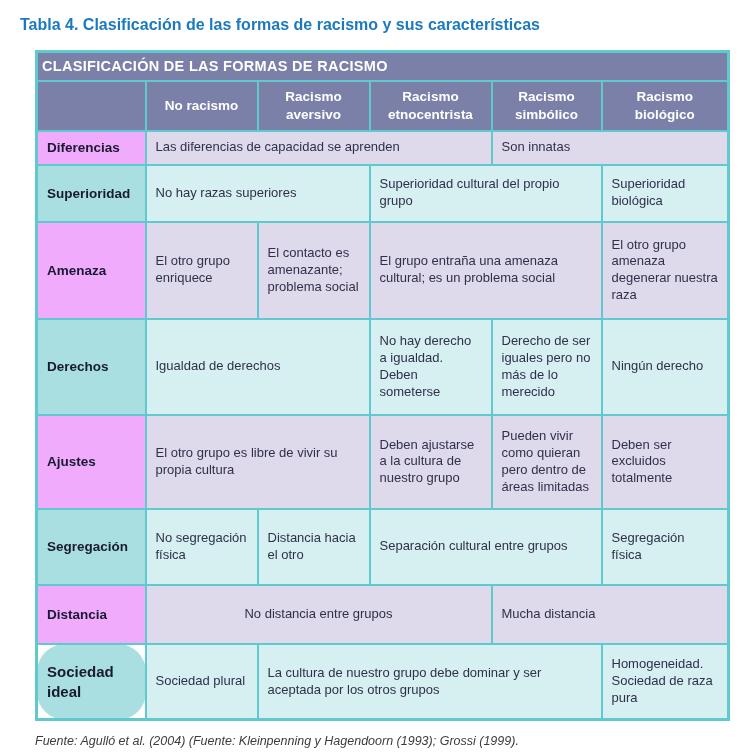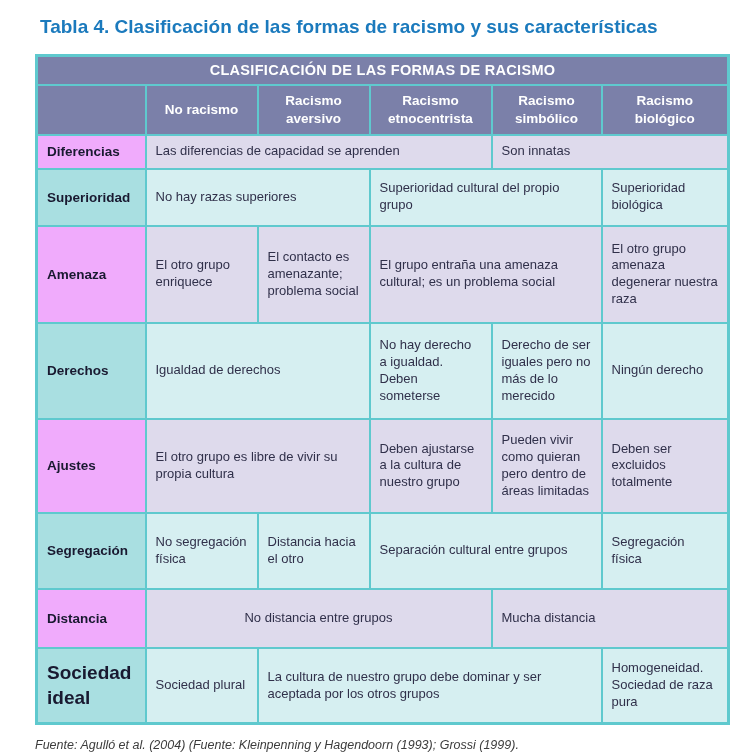--- a/index.html
+++ b/index.html
@@ -12,8 +12,8 @@
   .page-title {
     color: #1b7abd;
     font-weight: bold;
-    font-size: 19px;
-    margin: 16px 0 0 40px;
+    font-size: 16px;
+    margin: 16px 0 0 20px;
   }
   table.racism-table {
     border-collapse: collapse;

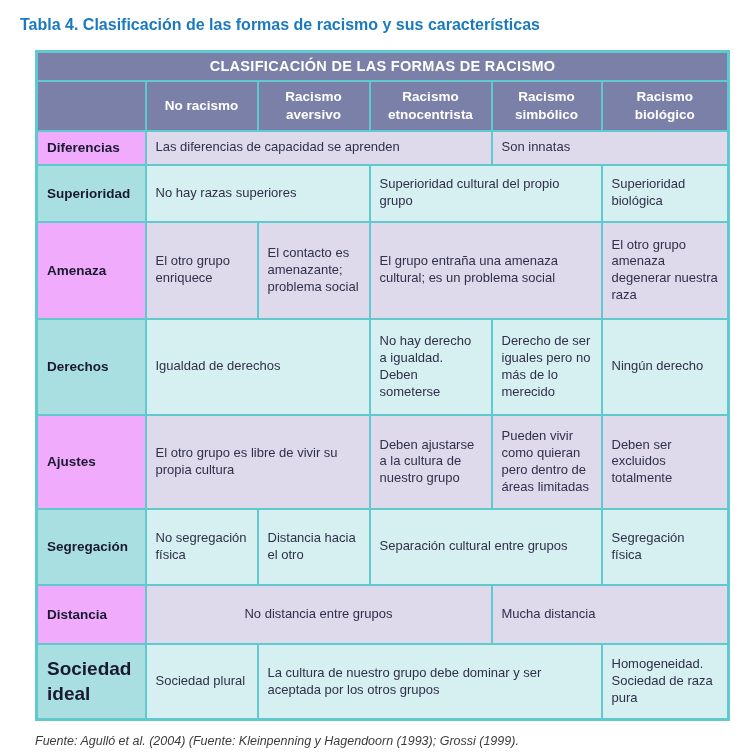--- a/index.html
+++ b/index.html
@@ -36,7 +36,7 @@
     background: #7b80a9;
     color: #ffffff;
     font-weight: bold;
-    text-align: center;
+    text-align: left;
     font-size: 14.5px;
     letter-spacing: 0.3px;
     height: 27px;

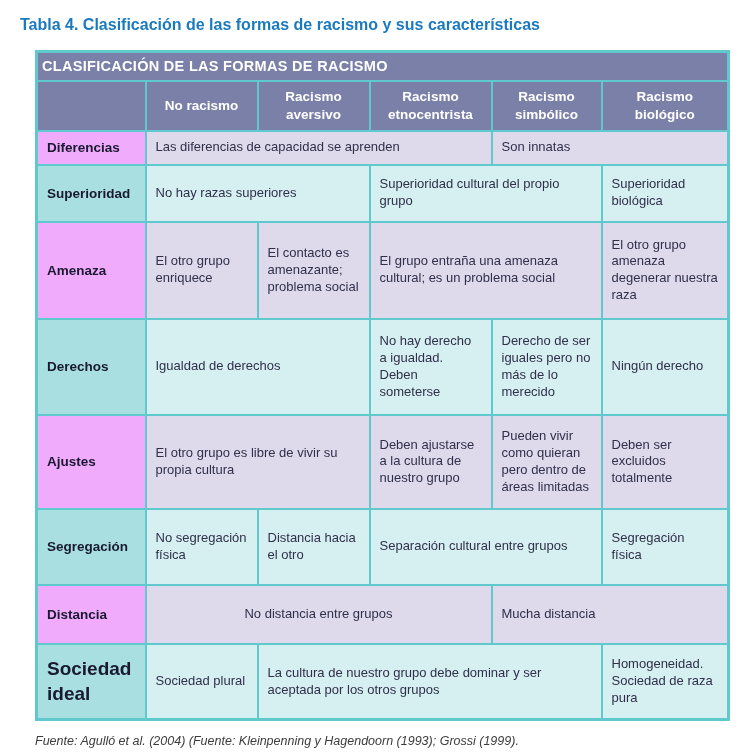--- a/index.html
+++ b/index.html
@@ -68,7 +68,7 @@
   tr.row-segregacion  { height: 76px; margin-top: 8px; }
   tr.row-distancia    { height: 59px; }
   tr.row-sociedad     { height: 76px; }
-  tr.row-sociedad th.row-header { font-size: 19px; }
+  tr.row-sociedad th.row-header { font-size: 15px; border-radius: 28px; }
   td.center { text-align: center; }
   .source-note {
     font-style: italic;

